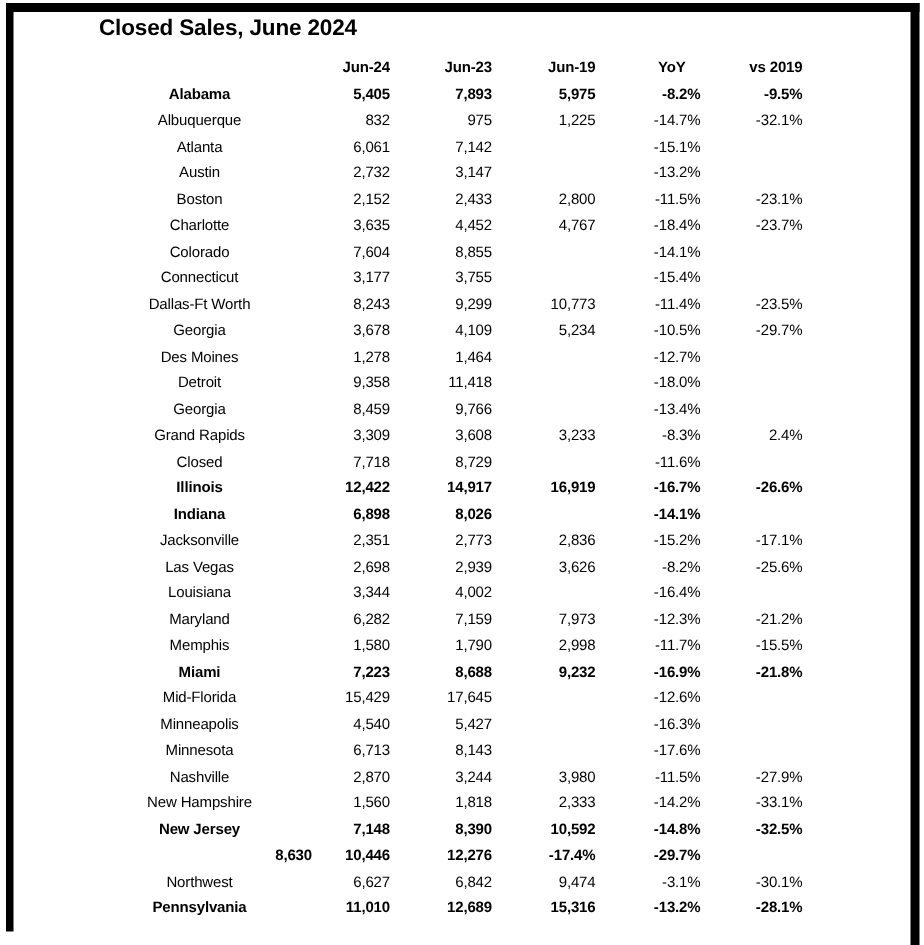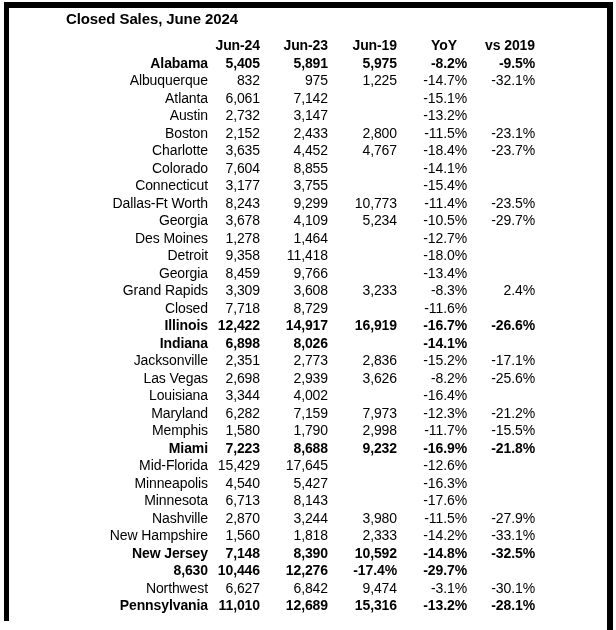--- a/index.html
+++ b/index.html
@@ -34,7 +34,7 @@
     grid-template-columns: 150px 52px 68px 69px 70px 68px;
     height: 17.5px;
     line-height: 17.5px;
-    font-size: 14px;
+    font-size: 10px;
     letter-spacing: -0.1px;
     white-space: nowrap;
   }

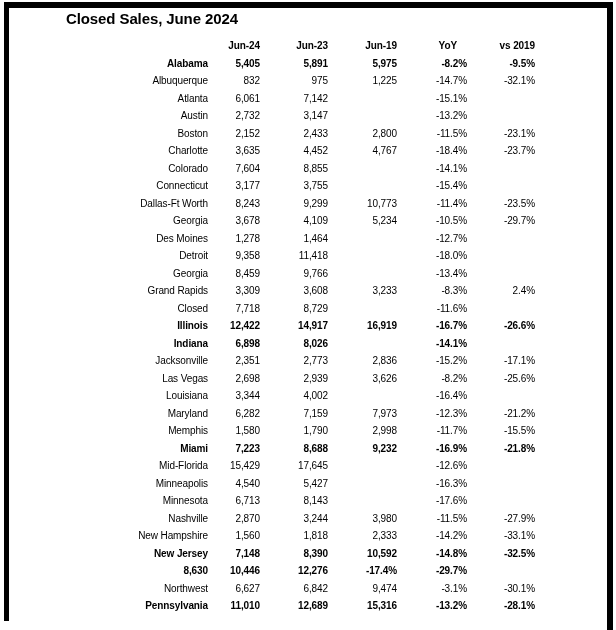--- a/index.html
+++ b/index.html
@@ -39,7 +39,7 @@
     white-space: nowrap;
   }
   .row .c     { text-align: right; }
-  .row .label { text-align: right; }
+  .row .label { text-align: center; }
   .header-row { font-weight: bold; }
   .header-row .yoy-pad { padding-right: 10px; }
   .bold { font-weight: bold; }

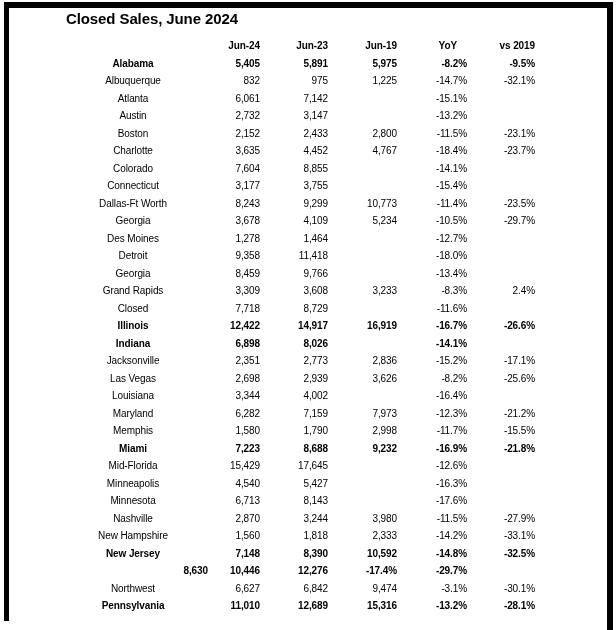--- a/index.html
+++ b/index.html
@@ -67,7 +67,7 @@
         <div class="row bold">
           <span class="label">Alabama</span>
           <span class="c">5,405</span>
-          <span class="c">5,891</span>
+          <span class="c">7,893</span>
           <span class="c">5,975</span>
           <span class="c">-8.2%</span>
           <span class="c">-9.5%</span>

